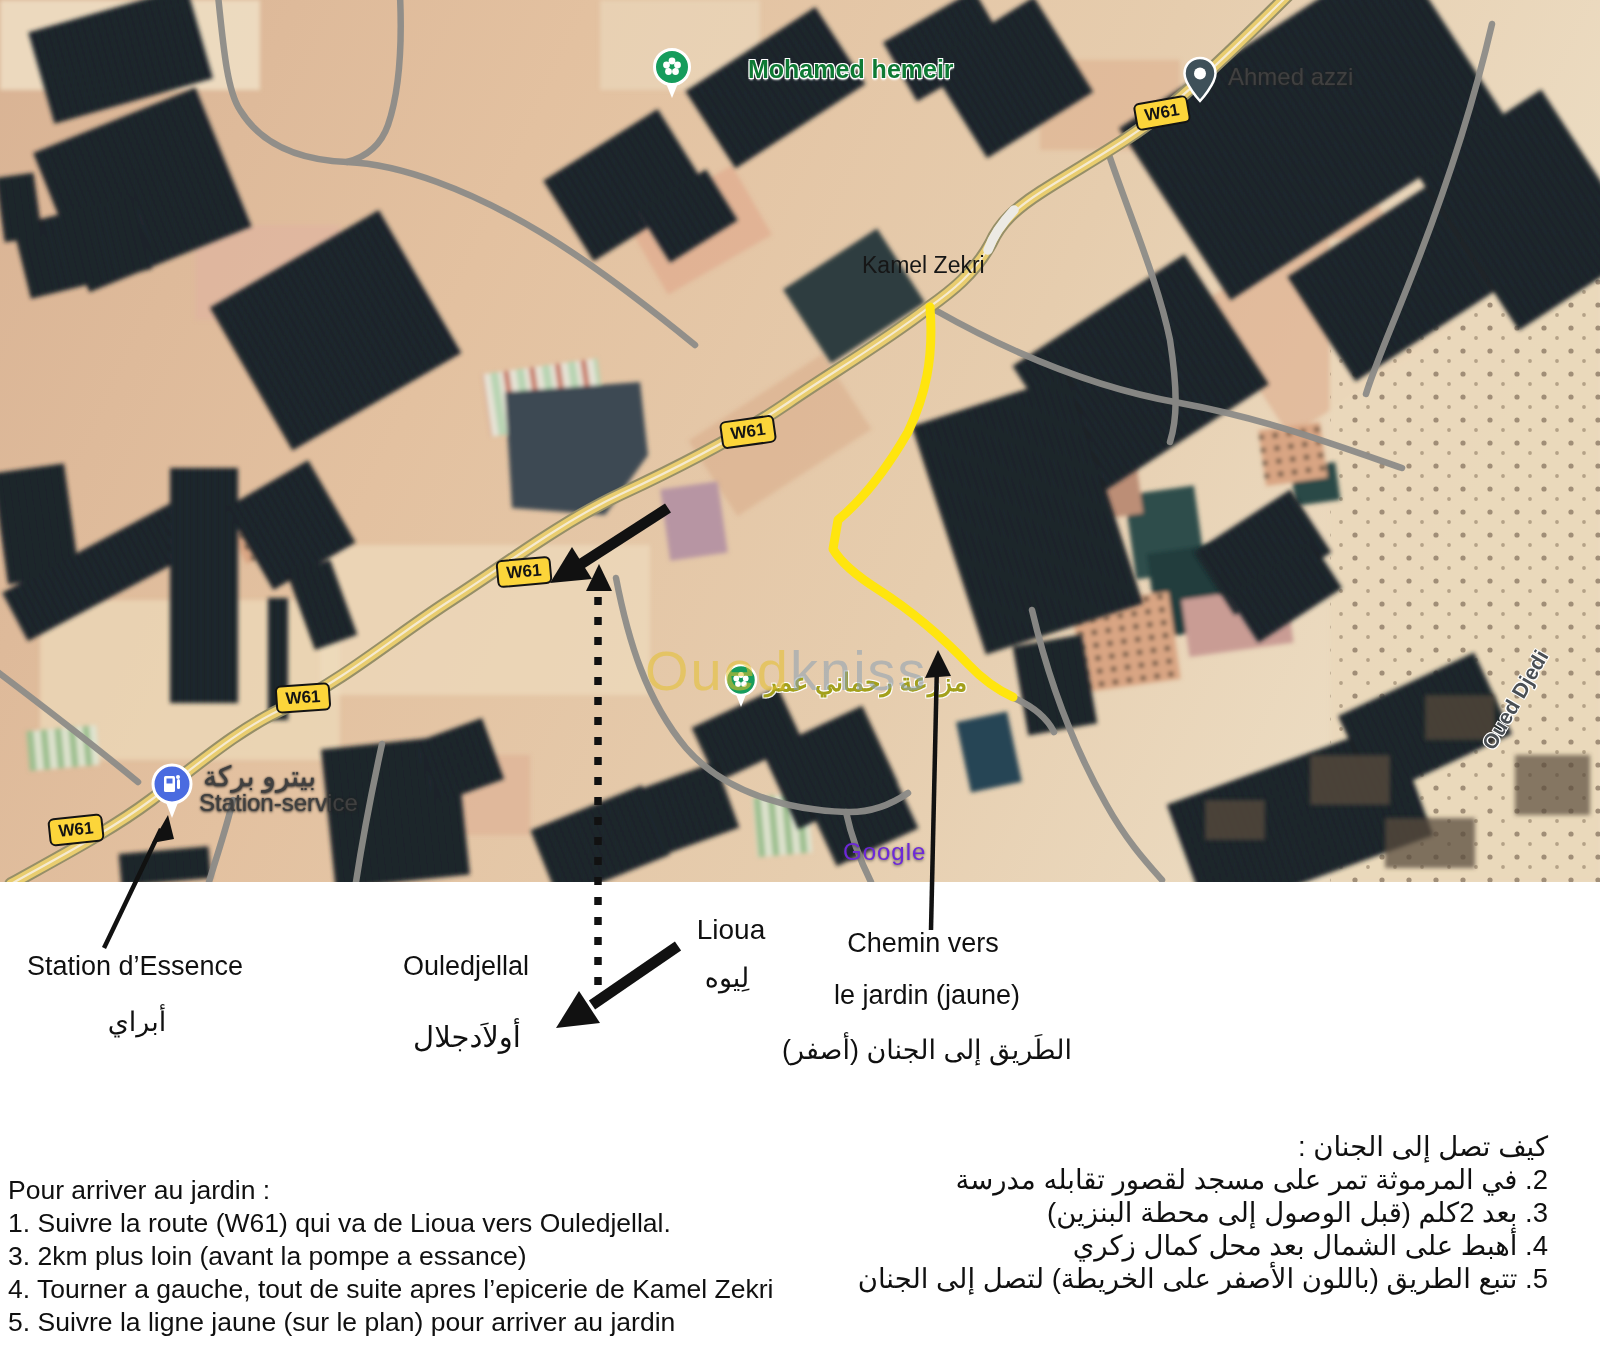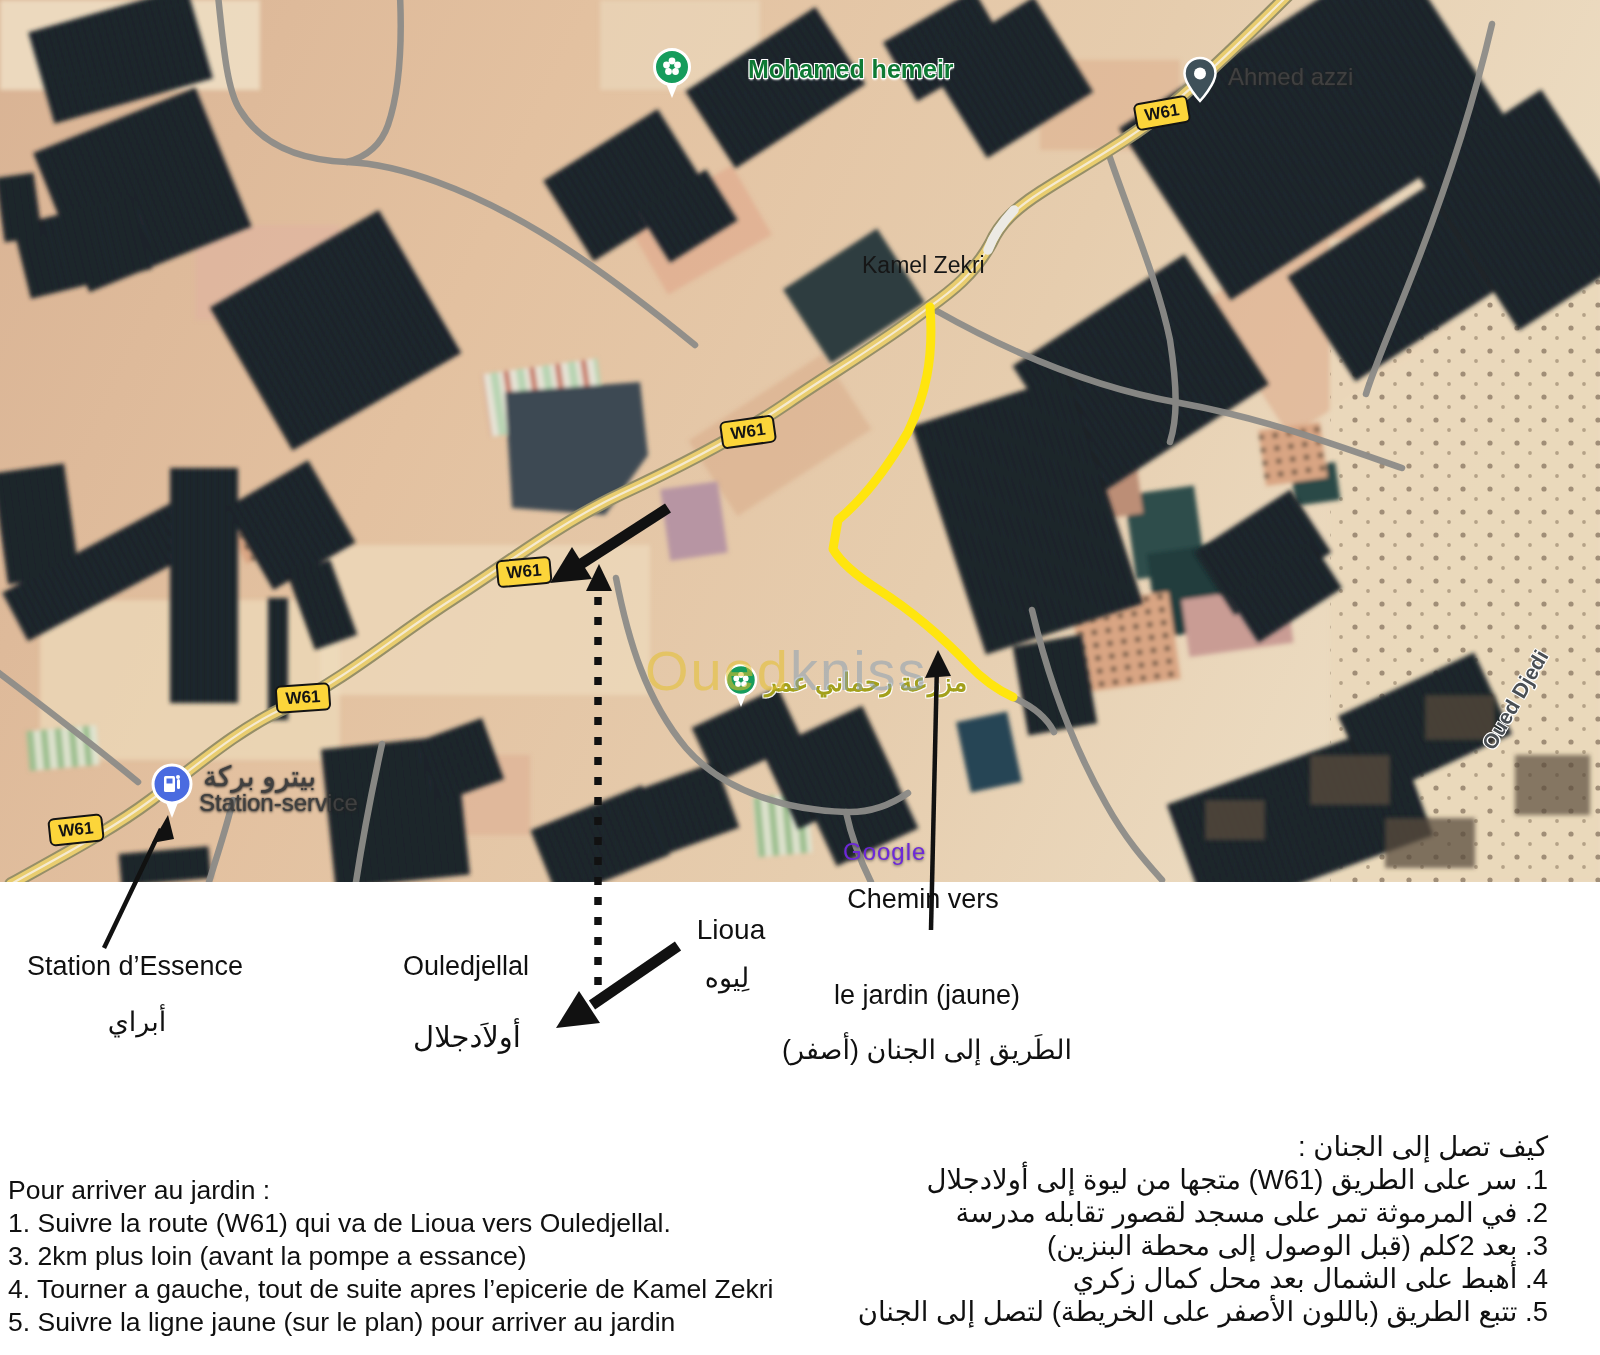--- a/index.html
+++ b/index.html
@@ -276,7 +276,7 @@
   <div class="callout ar" style="left:467px;top:1020px;font-size:29px">أولاَدجلال</div>
   <div class="callout" style="left:731px;top:914px;font-size:28px">Lioua</div>
   <div class="callout ar" style="left:727px;top:962px">لِيوه</div>
-  <div class="callout" style="left:923px;top:884px">Chemin vers</div>
+  <div class="callout" style="left:923px;top:928px">Chemin vers</div>
   <div class="callout" style="left:927px;top:980px">le jardin (jaune)</div>
   <div class="callout ar" style="left:927px;top:1034px">الطَريق إلى الجنان (أصفر)</div>
 

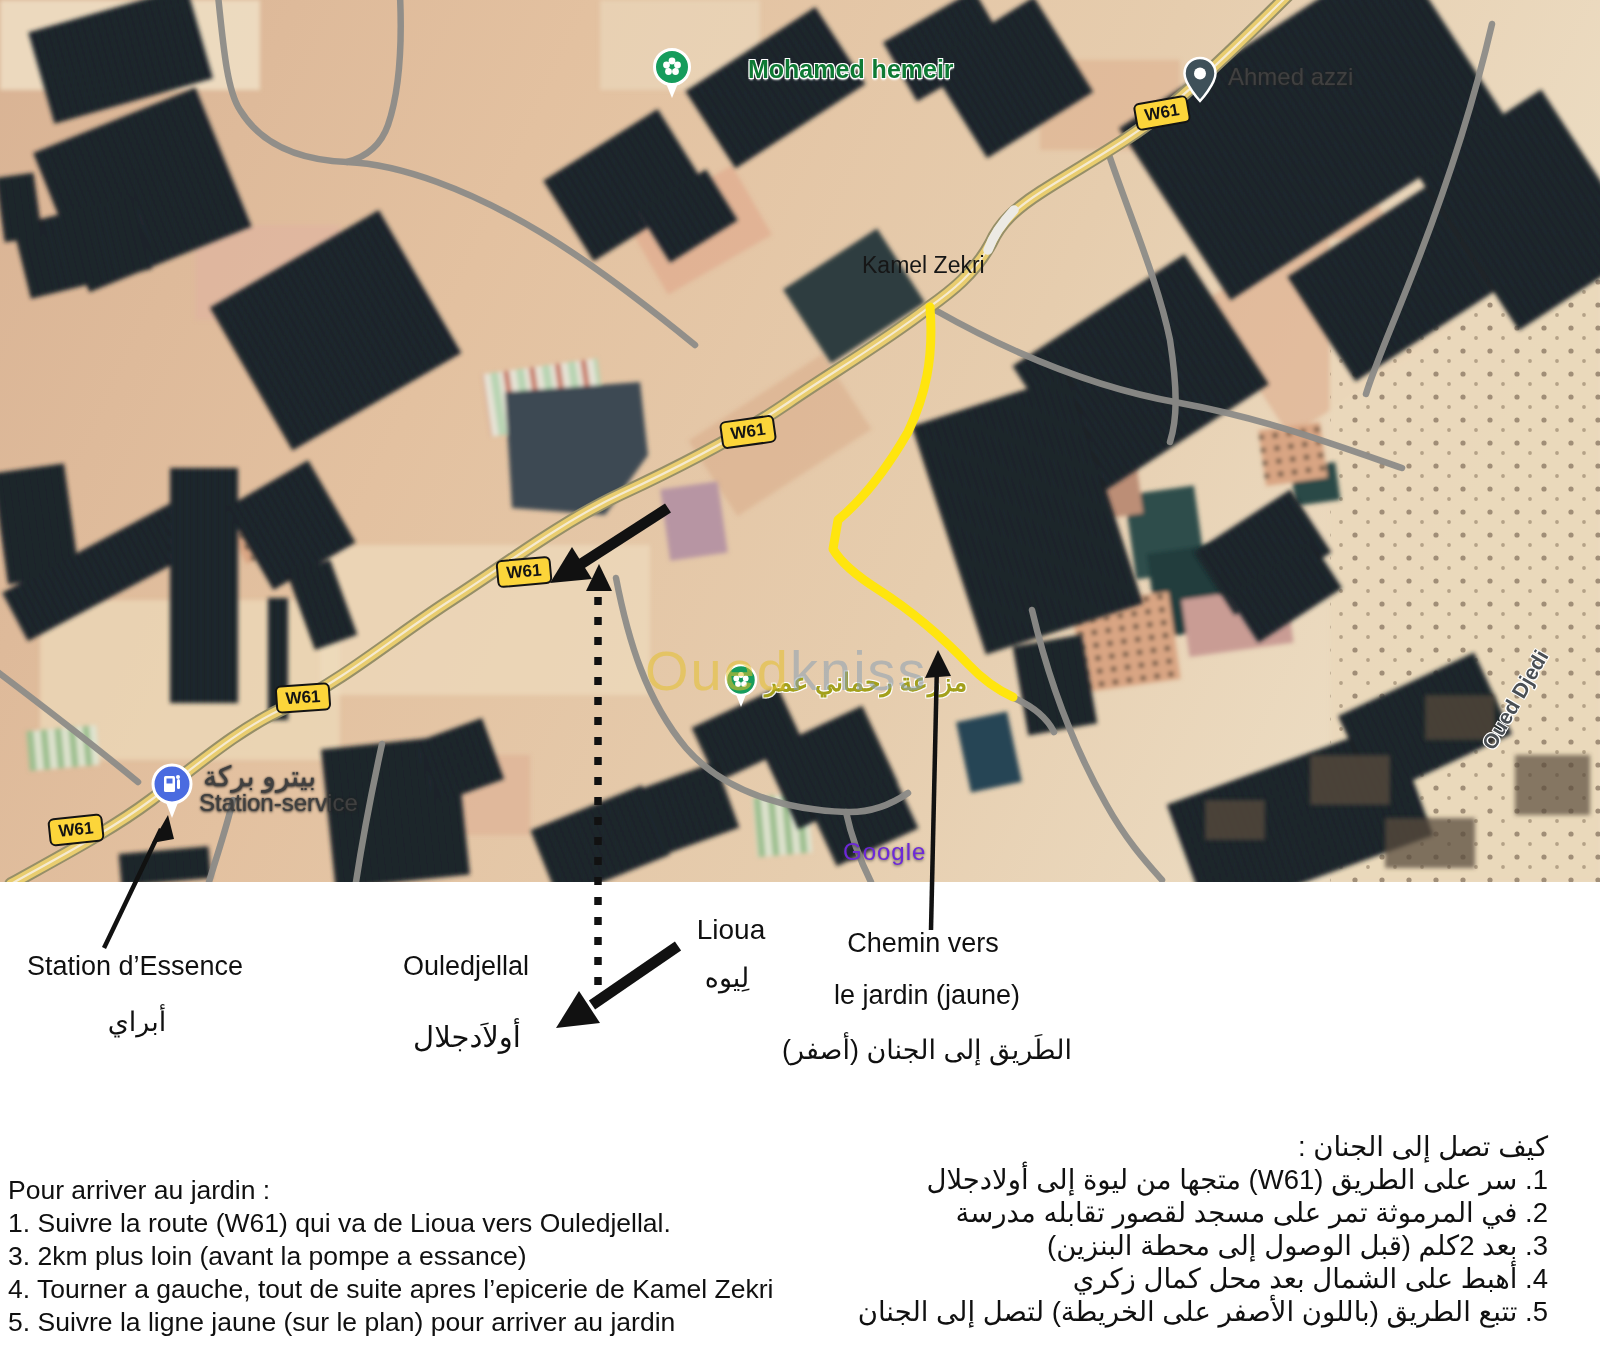--- a/index.html
+++ b/index.html
@@ -290,7 +290,6 @@
 
   <div id="dir-ar" class="dir-block">
     <div>كيف تصل إلى الجنان :</div>
-    <div>1. سر على الطريق (W61) متجها من ليوة إلى أولادجلال</div>
     <div>2. في المرموثة تمر على مسجد لقصور تقابله مدرسة</div>
     <div>3. بعد 2كلم (قبل الوصول إلى محطة البنزين)</div>
     <div>4. أهبط على الشمال بعد محل كمال زكري</div>

